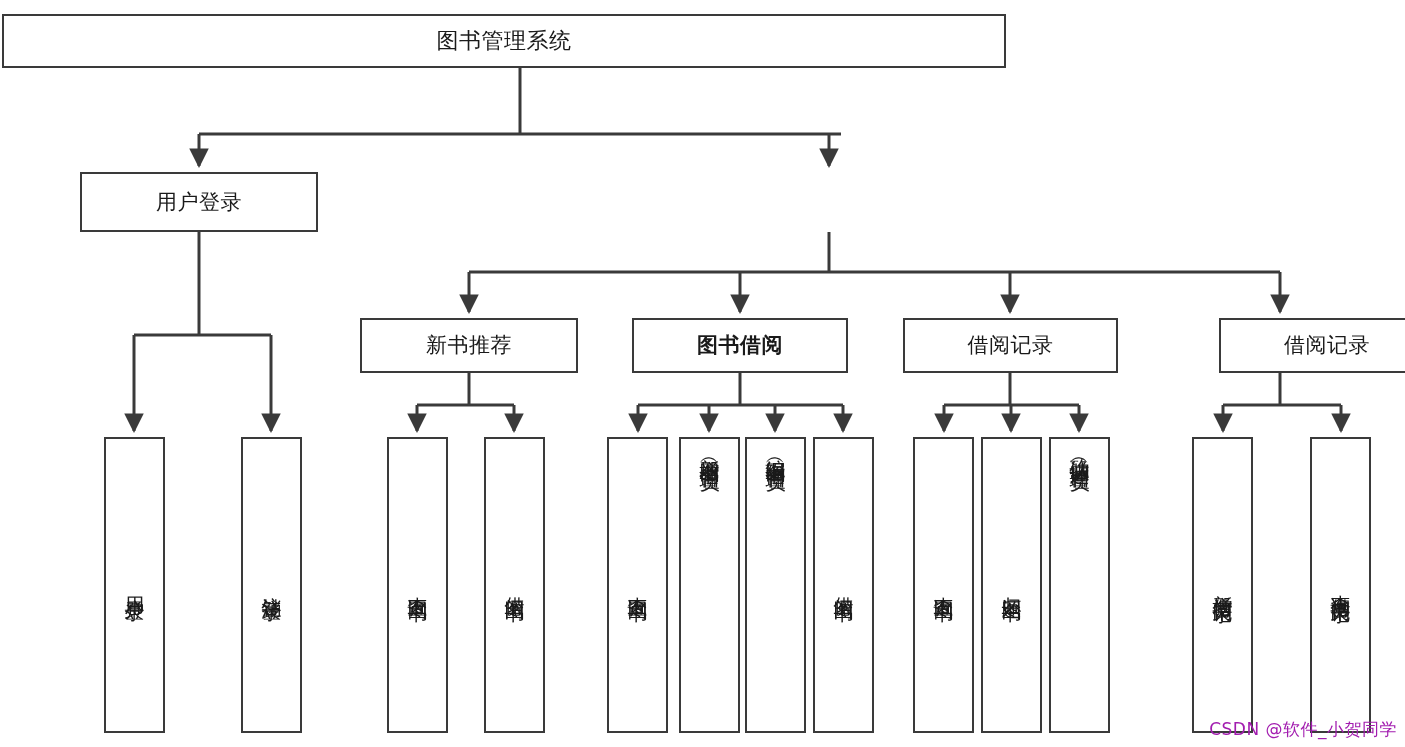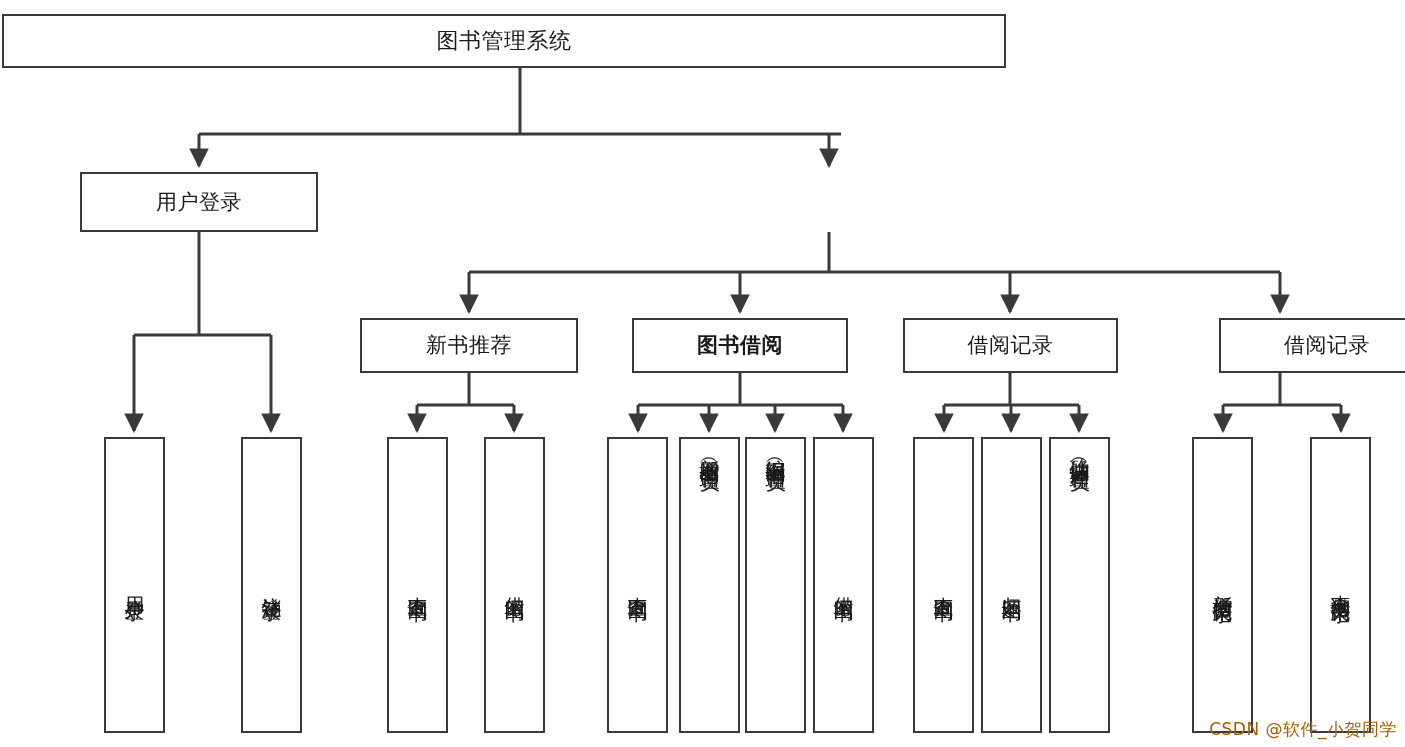--- a/index.html
+++ b/index.html
@@ -67,7 +67,7 @@
     right: 8px;
     bottom: 6px;
     font-size: 17px;
-    color: #a16207;
+    color: #a21caf;
     letter-spacing: 0.5px;
     z-index: 5;
     white-space: nowrap;

